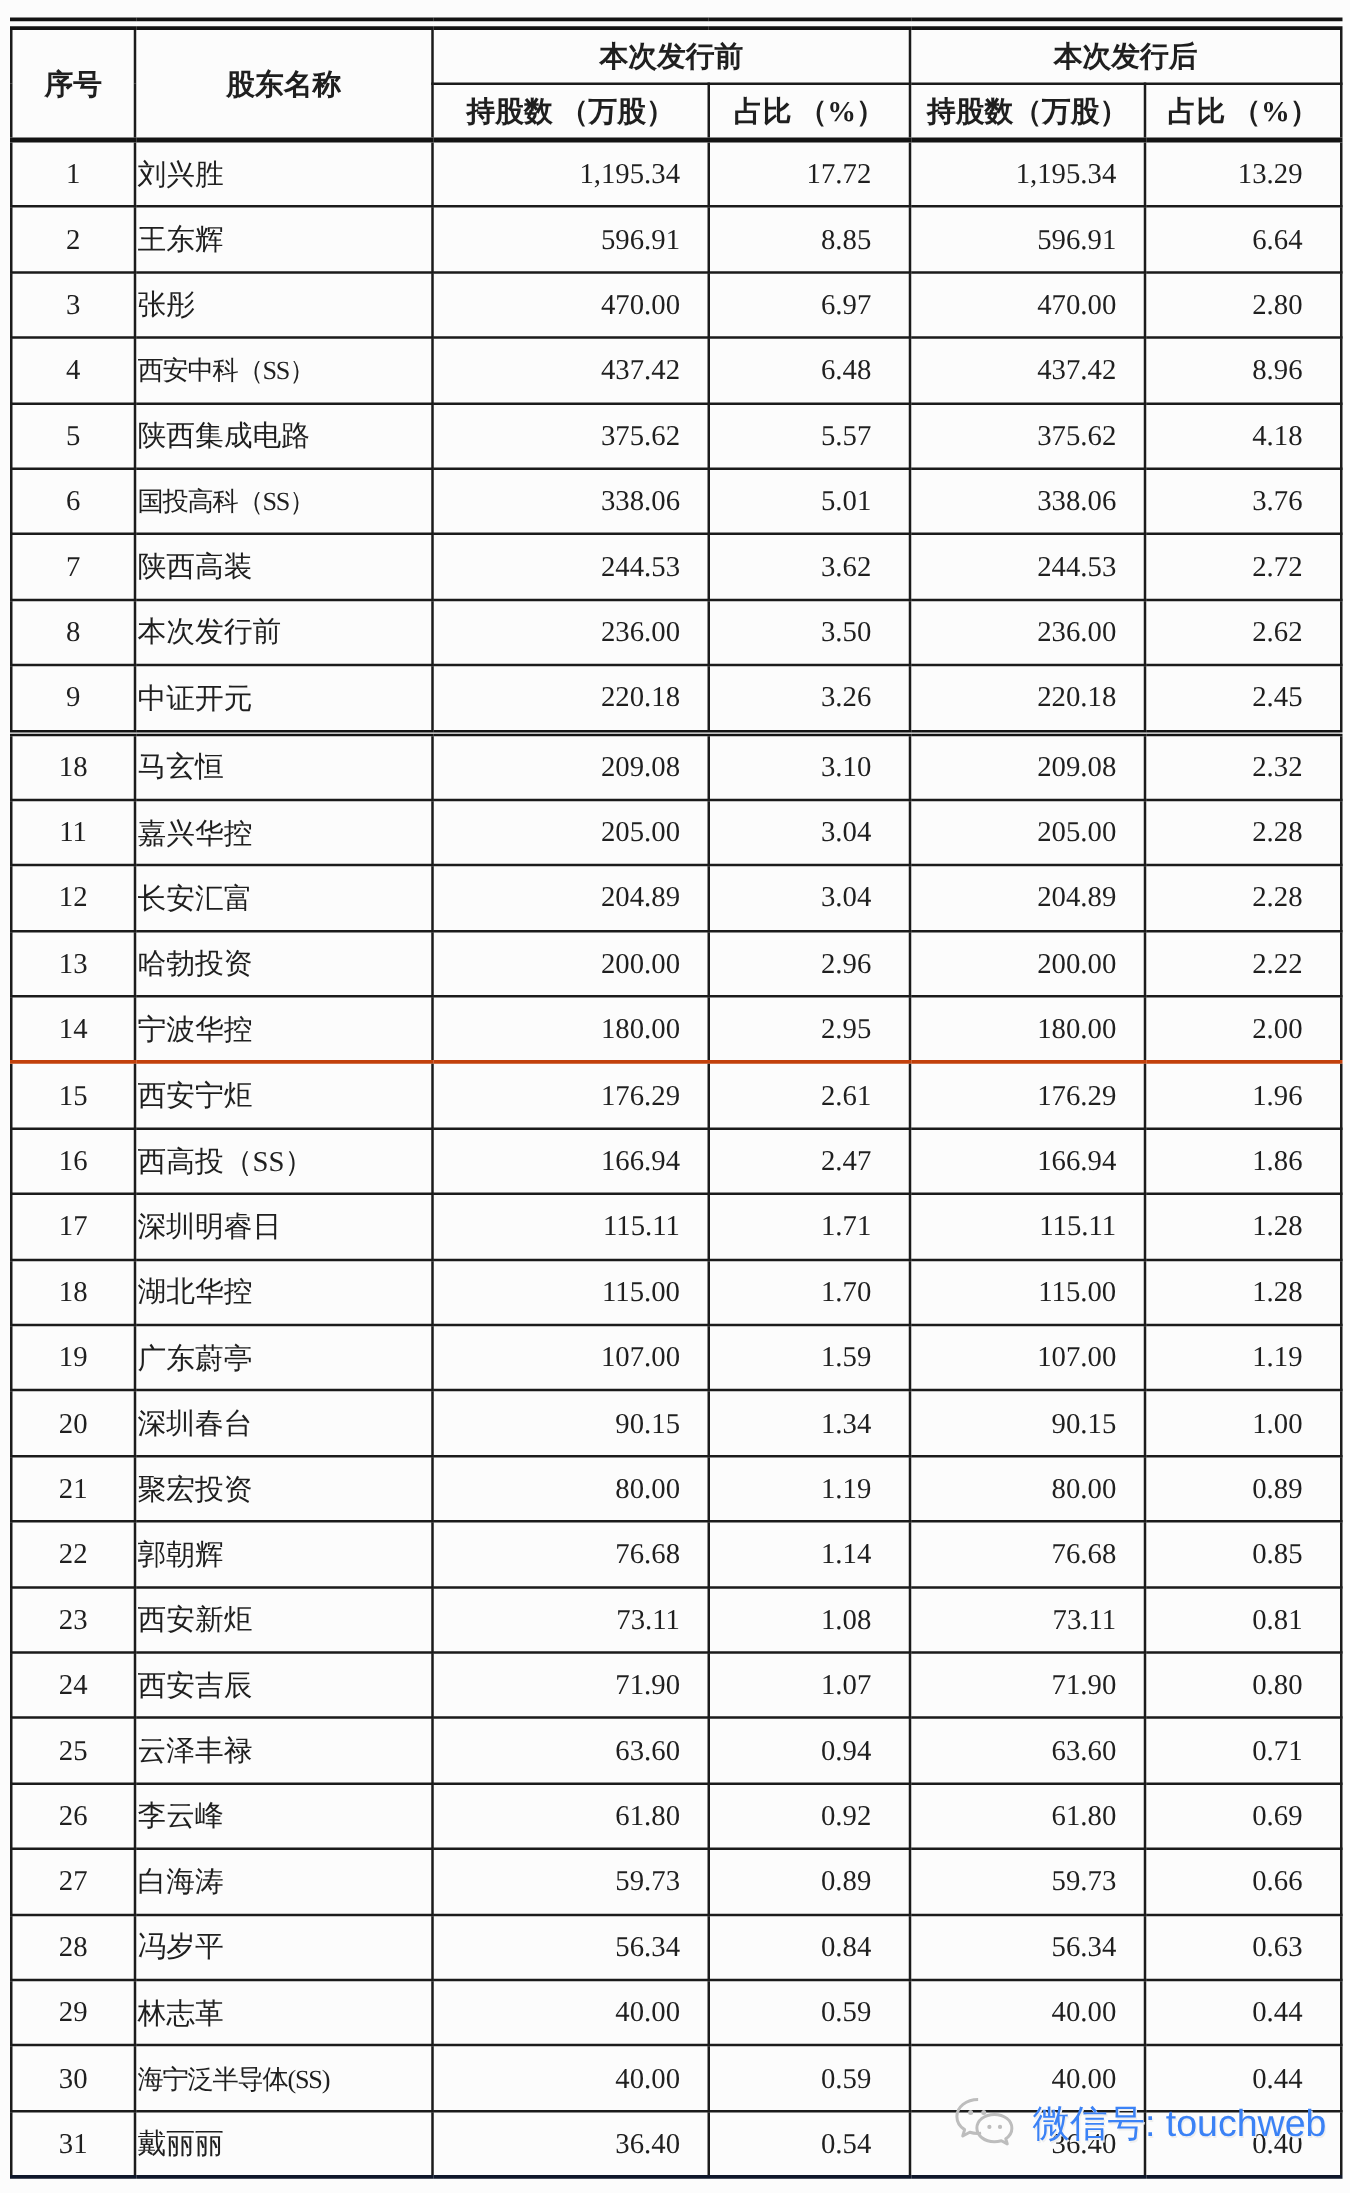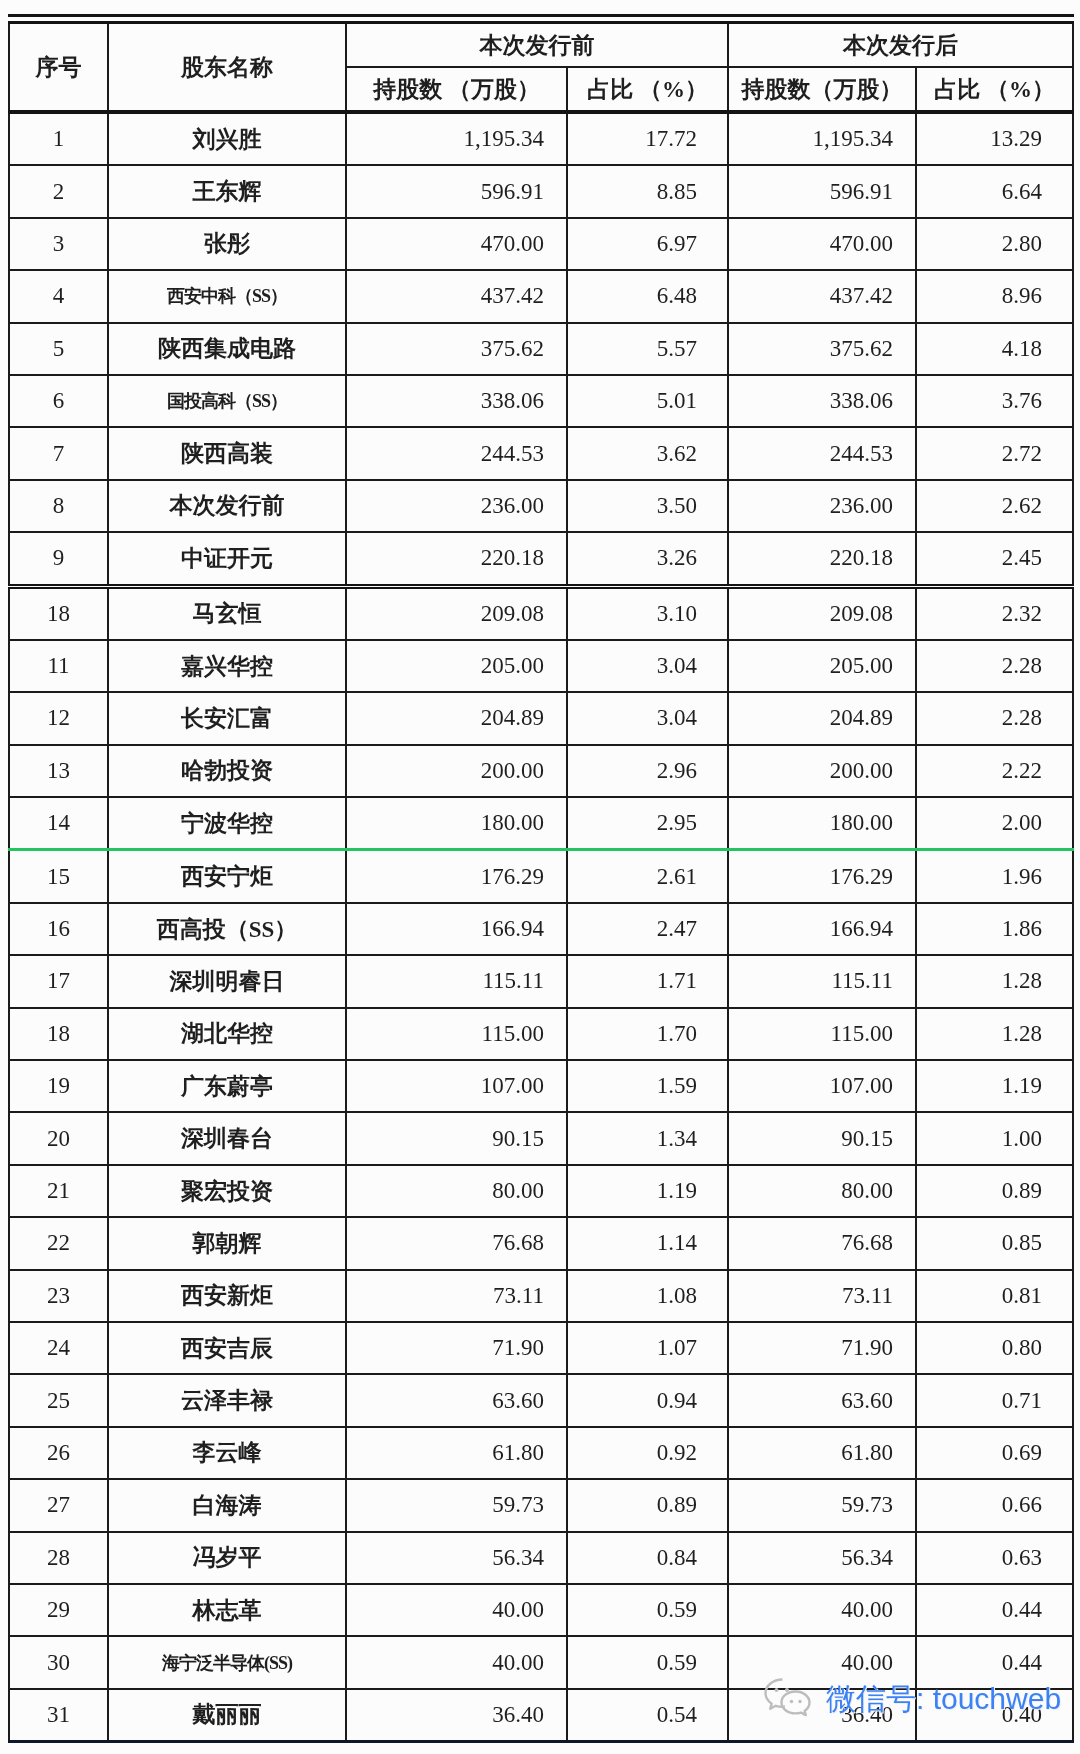--- a/index.html
+++ b/index.html
@@ -27,7 +27,7 @@
   thead tr.h2 th, thead th[rowspan]{border-bottom:4px solid #141414;}
   tbody td{height:48.4px;}
   td.c-no{text-align:center;}
-  td.c-name{text-align:center;font-weight:bold;}
+  td.c-name{text-align:left;}
   td.c-num{text-align:right;padding-right:22px;}
   td.c-pct{text-align:right;padding-right:30px;}
   tbody tr.sep-double td{border-top:5px double #141414;}

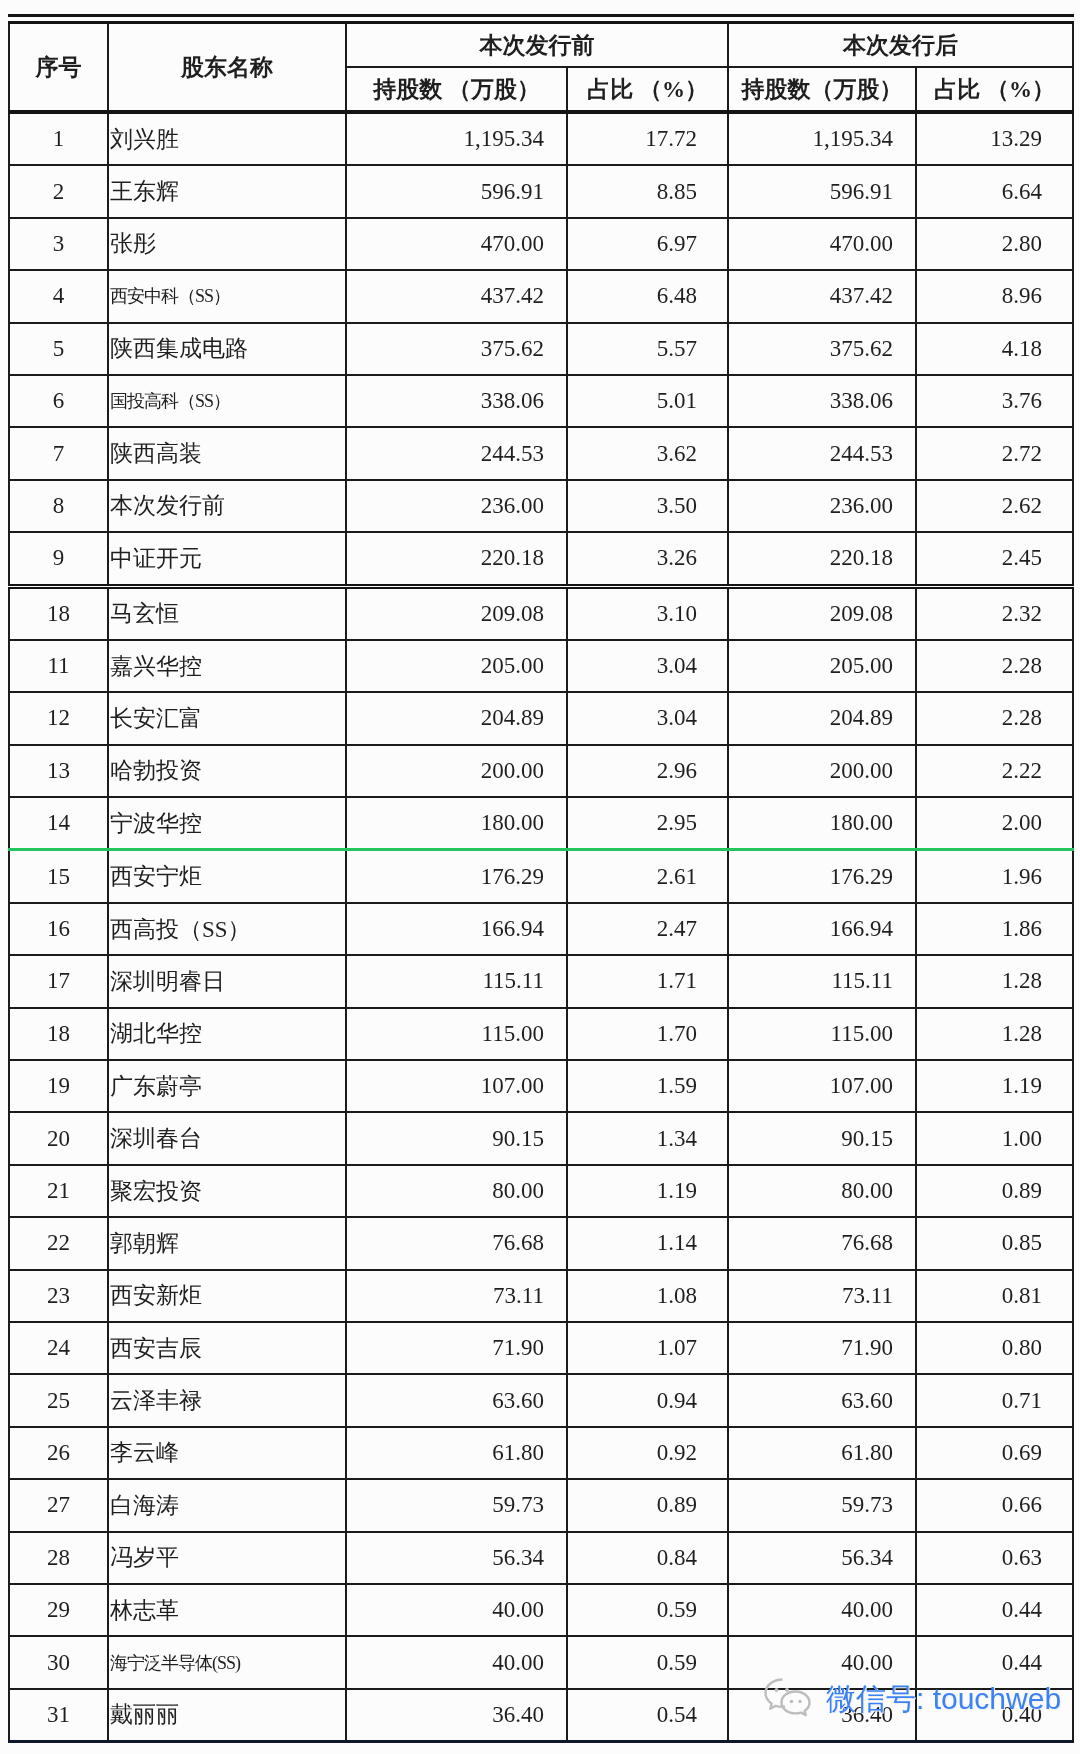--- a/index.html
+++ b/index.html
@@ -33,7 +33,7 @@
   tbody tr.sep-double td{border-top:5px double #141414;}
   tbody tr.sep-thick td{border-top:3px solid #22c55e;}
   tbody tr:last-child td{border-bottom:3px solid #0f172a;}
-  tbody tr td.c-name.squeeze{font-size:18px;letter-spacing:-1px;}
+  tbody tr td.c-name.squeeze{font-size:21px;letter-spacing:-1px;}
   .watermark{
     position:absolute;left:762px;top:1676px;
     display:flex;align-items:flex-end;gap:12px;

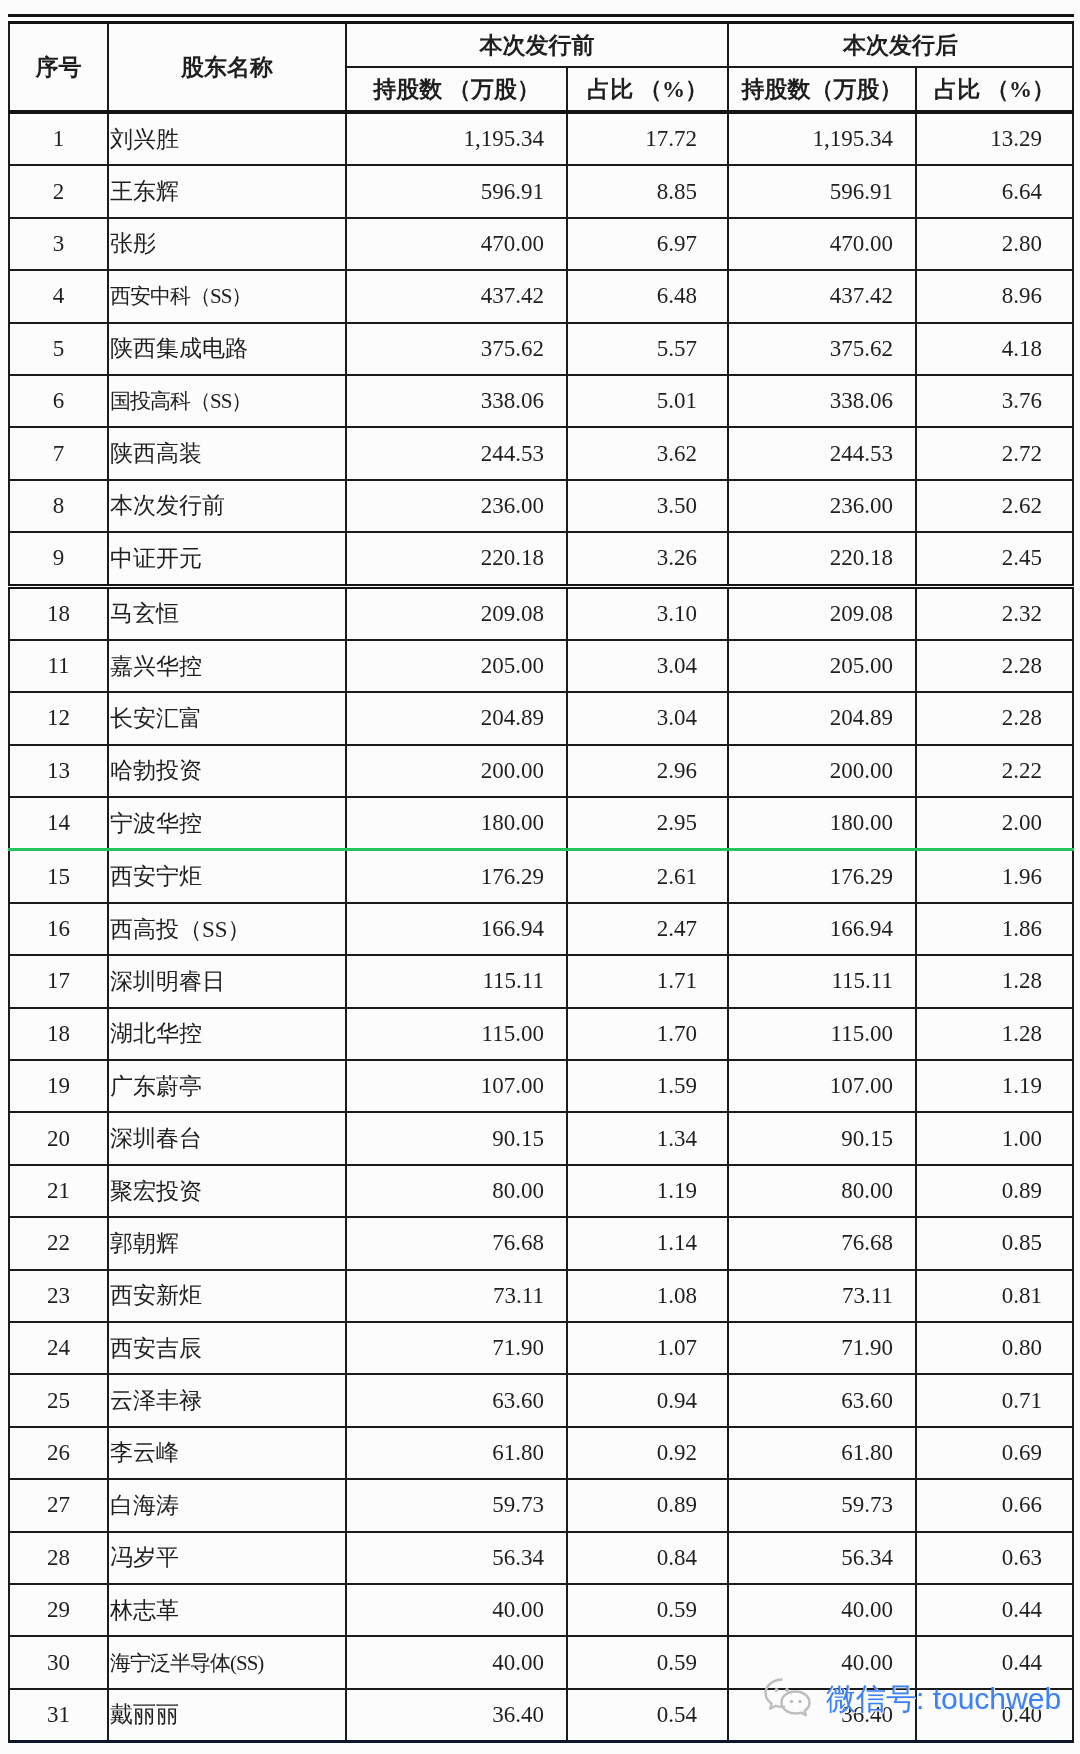--- a/index.html
+++ b/index.html
@@ -31,7 +31,7 @@
   td.c-num{text-align:right;padding-right:22px;}
   td.c-pct{text-align:right;padding-right:30px;}
   tbody tr.sep-double td{border-top:5px double #141414;}
-  tbody tr.sep-thick td{border-top:3px solid #22c55e;}
+  tbody tr.sep-thick td{border-top:3px solid #c2410c;}
   tbody tr:last-child td{border-bottom:3px solid #0f172a;}
   tbody tr td.c-name.squeeze{font-size:21px;letter-spacing:-1px;}
   .watermark{

